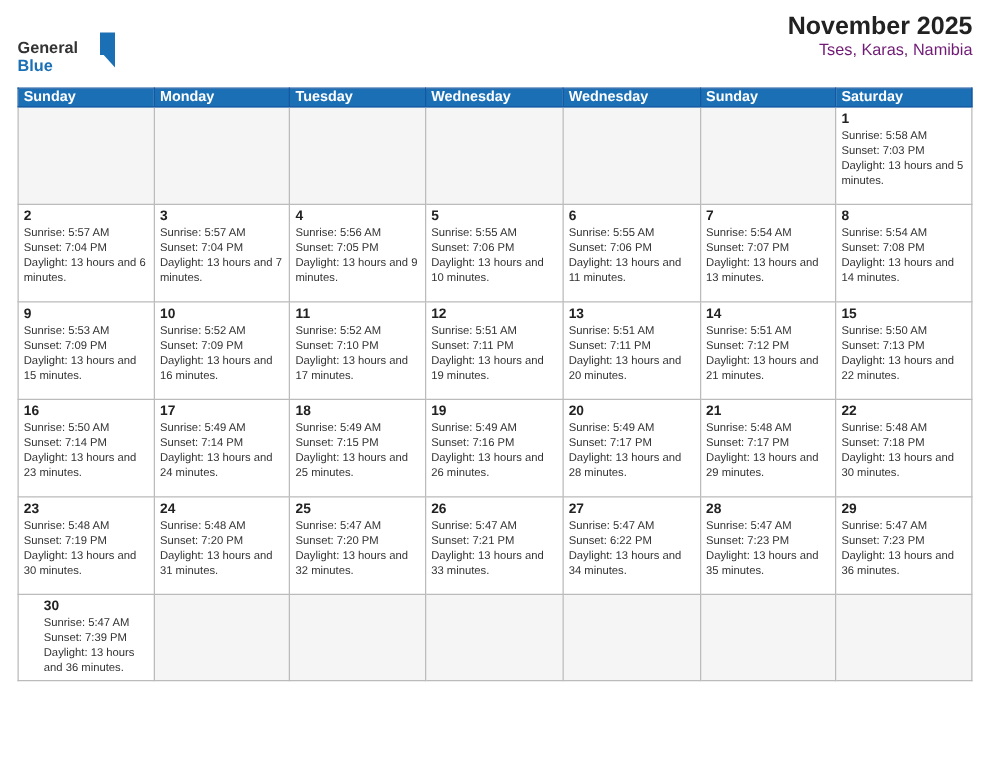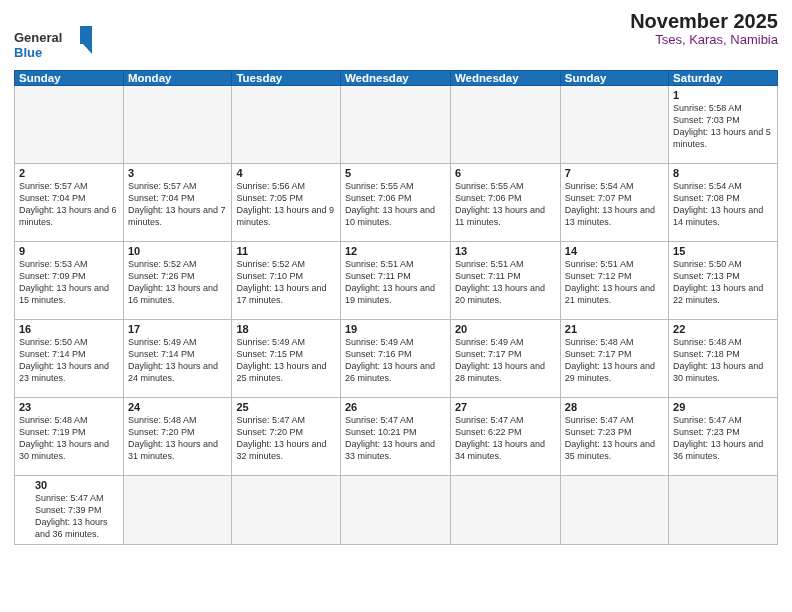--- a/index.html
+++ b/index.html
@@ -185,7 +185,7 @@
           <td>
             <span class="day-num">10</span>
             <div class="day-info">Sunrise: 5:52 AM
-Sunset: 7:26 PM
+Sunset: 7:09 PM
 Daylight: 13 hours and 16 minutes.</div>
           </td>
           <td>

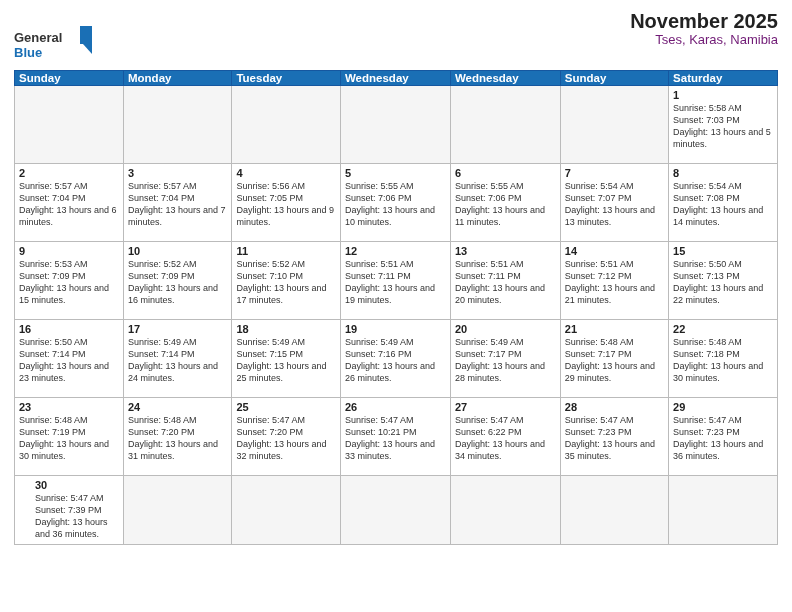--- a/index.html
+++ b/index.html
@@ -285,7 +285,7 @@
           <td>
             <span class="day-num">26</span>
             <div class="day-info">Sunrise: 5:47 AM
-Sunset: 10:21 PM
+Sunset: 7:21 PM
 Daylight: 13 hours and 33 minutes.</div>
           </td>
           <td>

